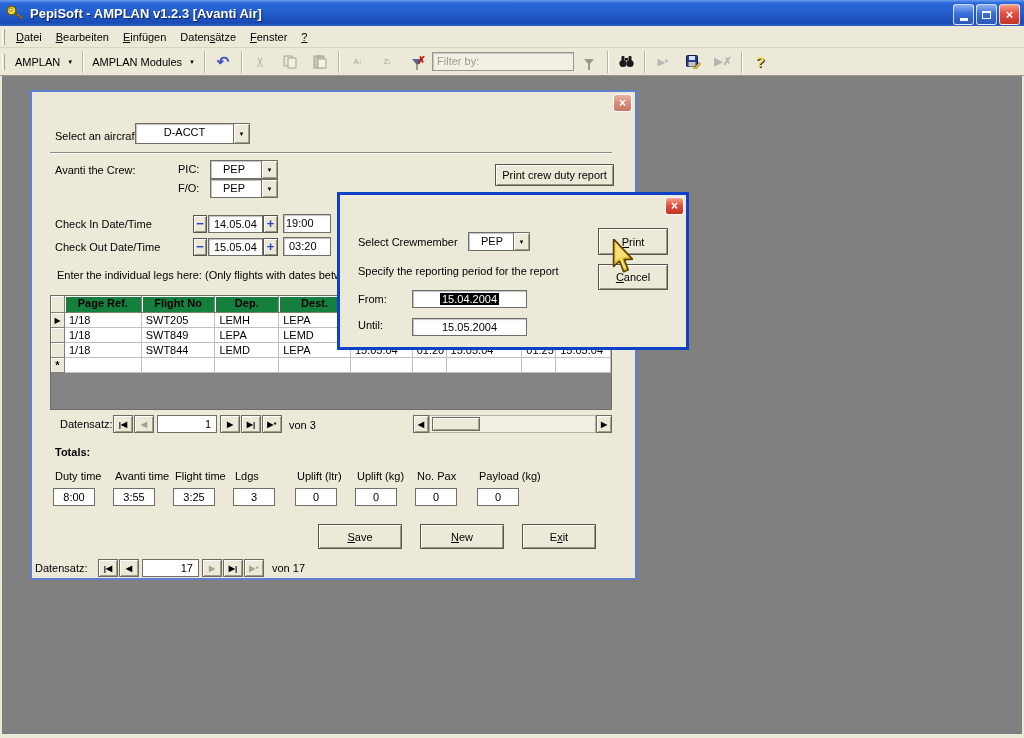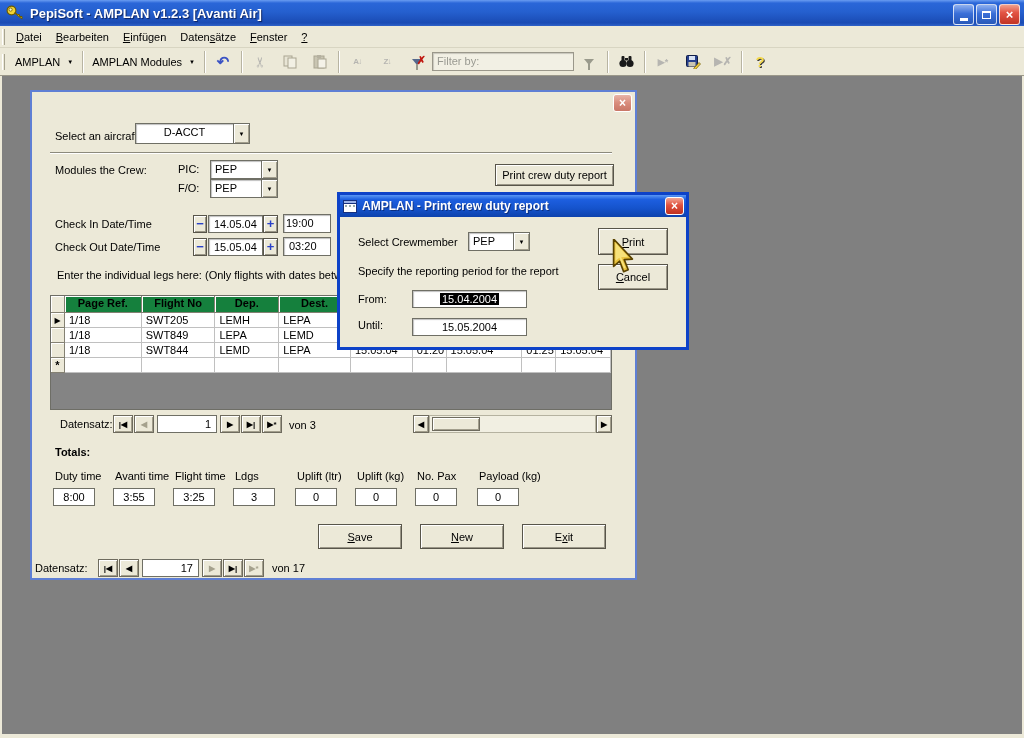--- a/index.html
+++ b/index.html
@@ -53,7 +53,7 @@
   .funnel::after { content:""; position:absolute; left:-1px; top:-1px; width:2px; height:6px; background:#9a9a8c; }
   .field { background:#fff; border:1px solid #6f6f65; box-shadow:inset 1px 1px 1px rgba(0,0,0,.25); }
   .combo { position:absolute; display:flex; }
-  .combo .cval { flex:1; padding:2px 4px; overflow:hidden; white-space:nowrap; }
+  .combo .cval { flex:1; padding:2px 12px; overflow:hidden; white-space:nowrap; }
   .combo .carrow { width:16px; display:flex; align-items:center; justify-content:center;
     background:#ECE9D8; border-left:1px solid #6f6f65;
     box-shadow:inset 1px 1px 0 #fff, inset -1px -1px 0 #a29e8c; font-size:6px; }

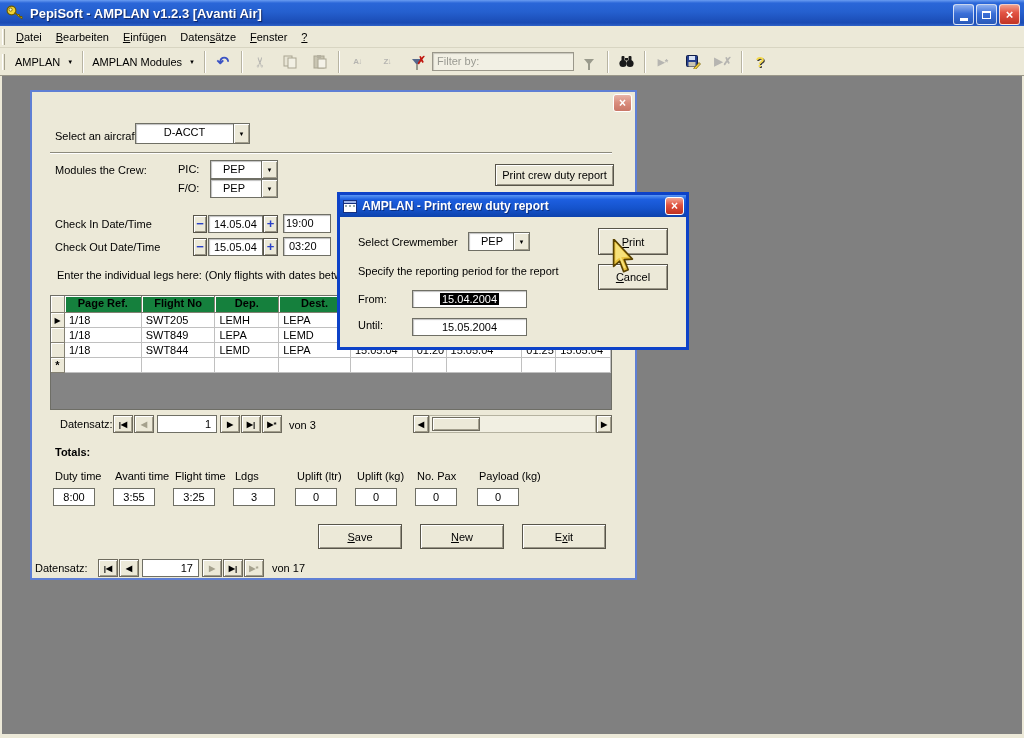--- a/index.html
+++ b/index.html
@@ -258,7 +258,7 @@
     </div>
     <div class="etched" style="left:18px;top:60px;width:562px"></div>
 
-    <span class="lbl" style="left:23px;top:72px">Modules the Crew:</span>
+    <span class="lbl" style="left:23px;top:72px">Avanti the Crew:</span>
     <span class="lbl" style="left:146px;top:71px">PIC:</span>
     <div class="combo field" style="left:178px;top:68px;width:68px;height:19px">
       <span class="cval">PEP</span>

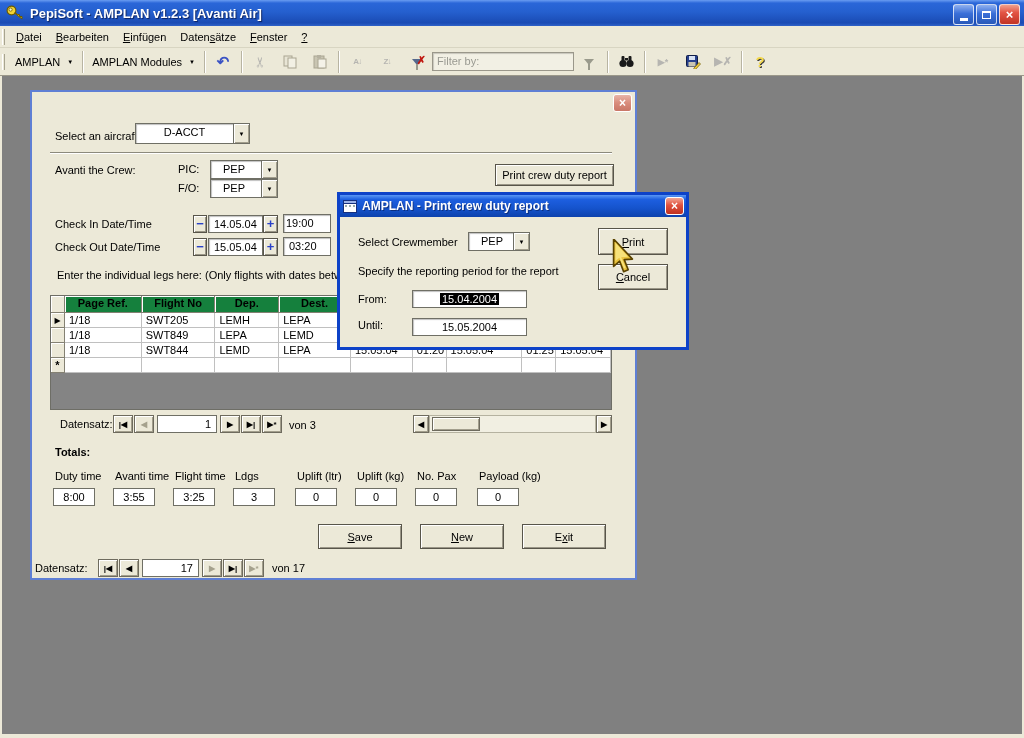--- a/index.html
+++ b/index.html
@@ -407,13 +407,6 @@
   </div>
 
   <div class="window dialog">
-    <div class="wtitle">
-      <span class="form-icon">
-          <i></i>
-          <b></b>
-        </span>
-      <span class="wt-text">AMPLAN - Print crew duty report</span>
-    </div>
     <div class="closebtn active" style="right:2px">
         <span>×</span>
       </div>

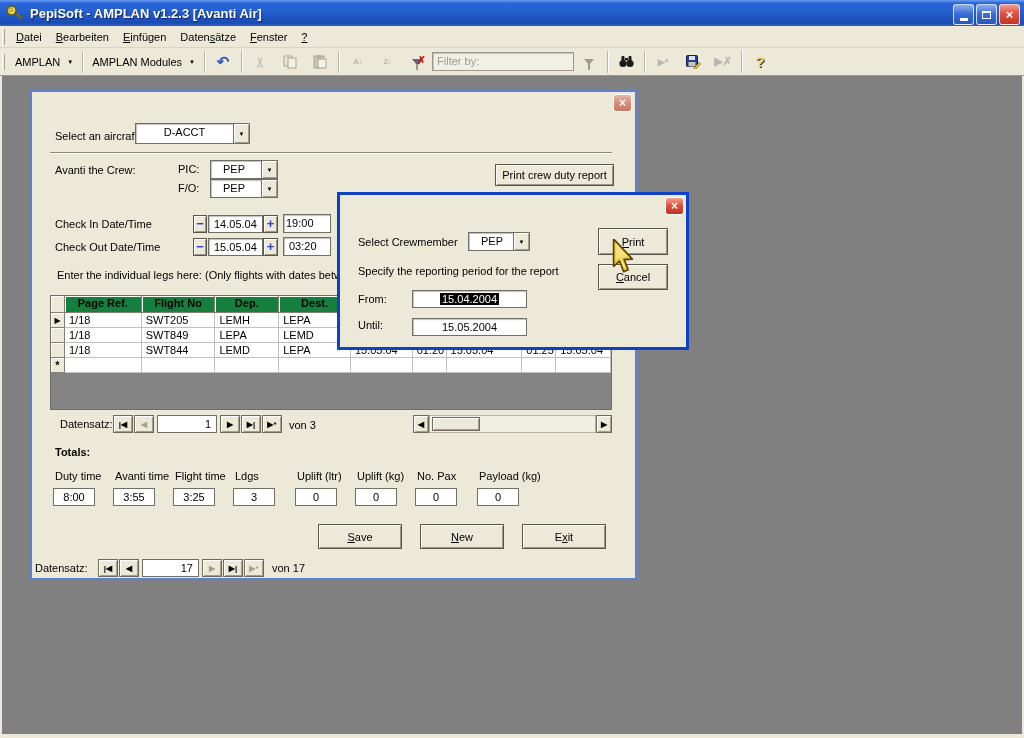--- a/index.html
+++ b/index.html
@@ -394,7 +394,7 @@
 
     <div class="pushbtn" style="left:286px;top:432px;width:84px;height:25px"><u>S</u>ave</div>
     <div class="pushbtn" style="left:388px;top:432px;width:84px;height:25px"><u>N</u>ew</div>
-    <div class="pushbtn" style="left:490px;top:432px;width:84px;height:25px">E<u>x</u>it</div>
+    <div class="pushbtn" style="left:490px;top:432px;width:74px;height:25px">E<u>x</u>it</div>
 
     <span class="lbl" style="left:3px;top:470px">Datensatz:</span>
     <div class="navbtn" style="left:66px;top:467px">|◀</div>

